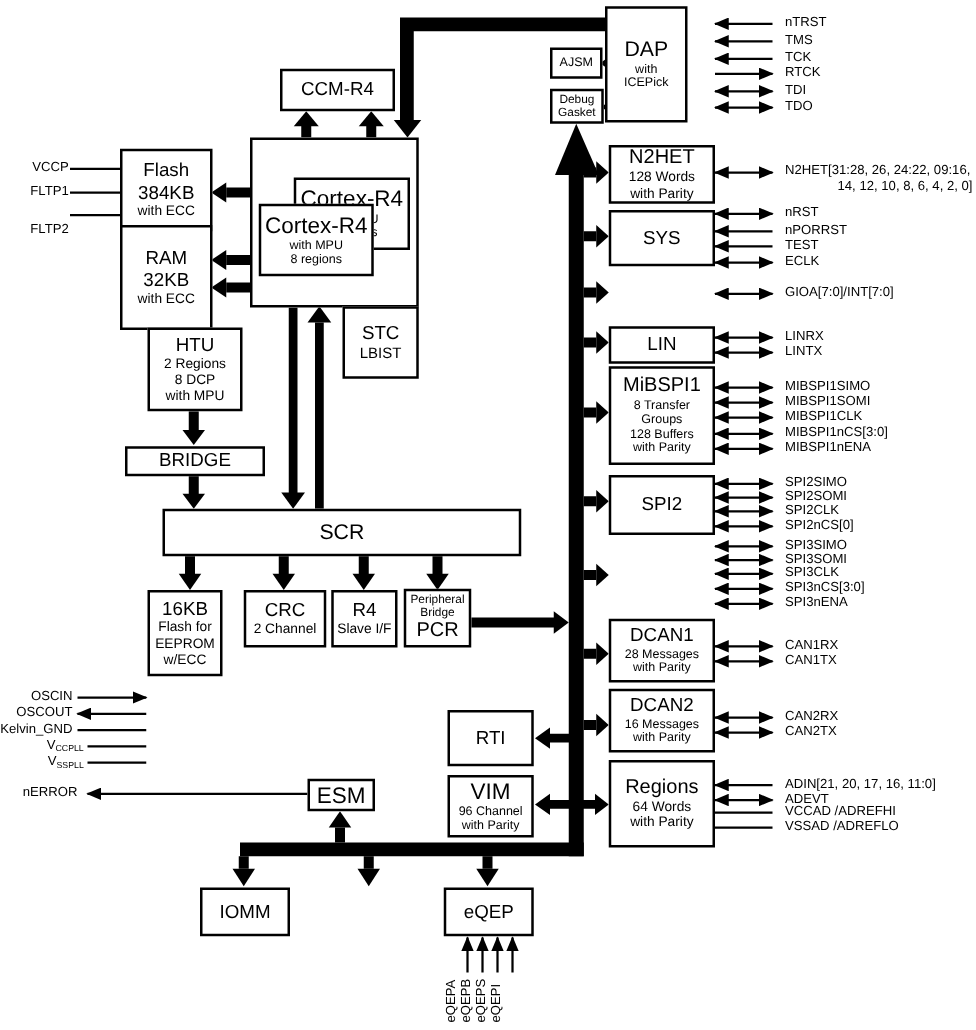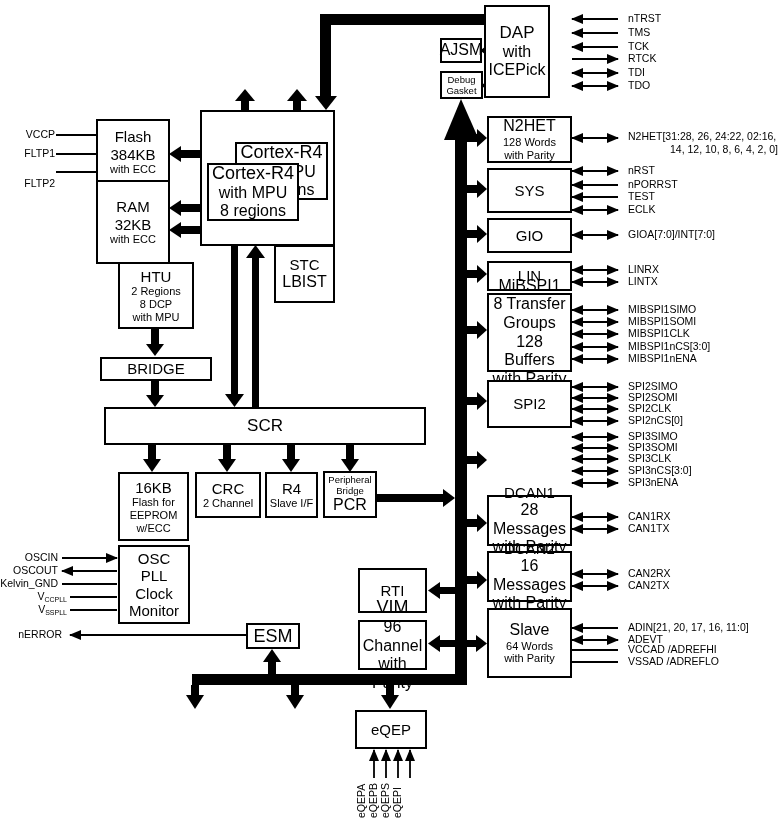--- a/index.html
+++ b/index.html
@@ -11,7 +11,7 @@
        text-align:center;line-height:1.16;z-index:2;}
   .thin{border-width:2px;}
   .t17{font-size:17px}.t16{font-size:16px}.t15{font-size:15px}.t14{font-size:18px}
-  .t12{font-size:16px}.t11{font-size:11px}.t10{font-size:16px}.t9{font-size:9.5px}
+  .t12{font-size:16px}.t11{font-size:11px}.t10{font-size:10px}.t9{font-size:9.5px}
   .sig{position:absolute;font-size:10.5px;line-height:13px;white-space:nowrap;z-index:3;}
   .sigr{text-align:right;}
   .sub{font-size:7px;vertical-align:-2px;}

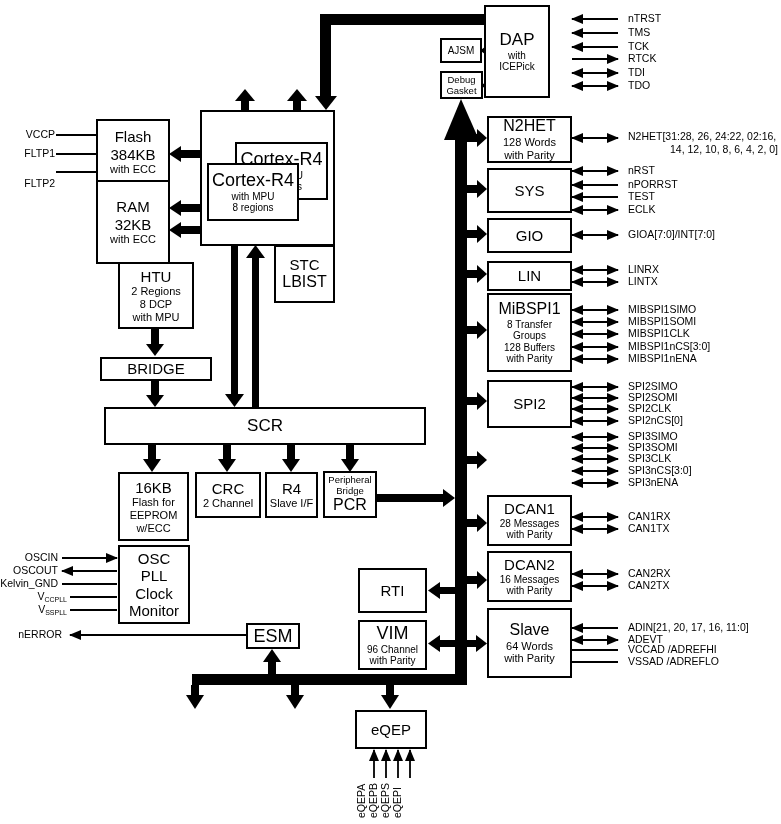--- a/index.html
+++ b/index.html
@@ -182,6 +182,9 @@
   </g>
 </svg>
 
+<div class="box" style="left:224px;top:55px;width:92px;height:34px">
+  <span class="t15">CCM-R4</span>
+</div>
 
 <div class="box" style="left:200px;top:110px;width:135px;height:136px"></div>
 

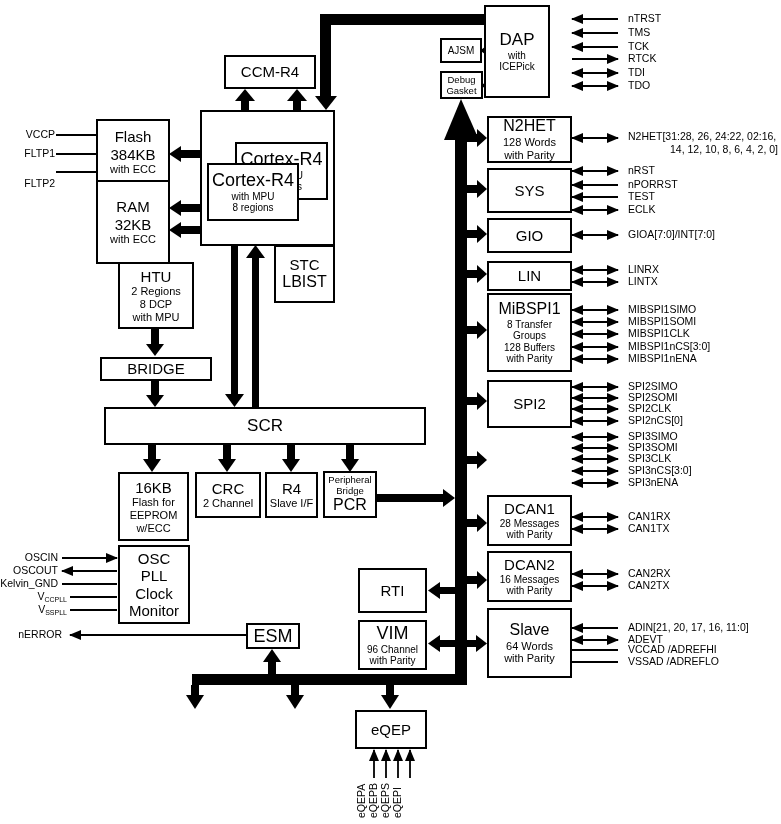--- a/index.html
+++ b/index.html
@@ -353,7 +353,7 @@
 <div class="sig" style="left:628px;top:66px">TDI</div>
 <div class="sig" style="left:628px;top:79px">TDO</div>
 
-<div class="sig" style="left:628px;top:130px">N2HET[31:28, 26, 24:22, 02:16,</div>
+<div class="sig" style="left:628px;top:130px">N2HET[31:28, 26, 24:22, 09:16,</div>
 <div class="sig sigr" style="left:628px;top:143px;width:150px">14, 12, 10, 8, 6, 4, 2, 0]</div>
 
 <div class="sig" style="left:628px;top:164px">nRST</div>

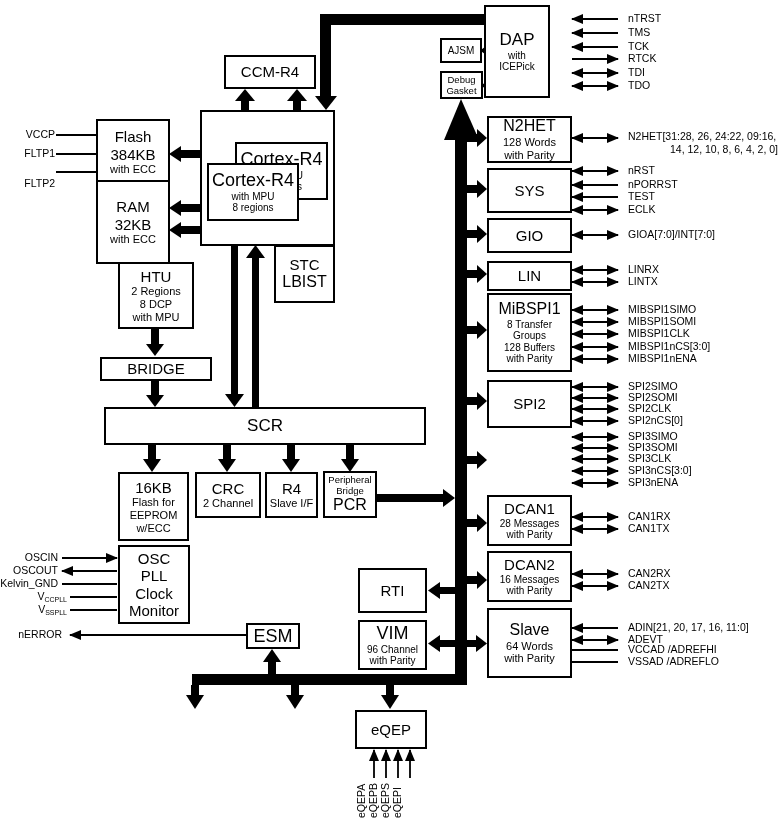--- a/index.html
+++ b/index.html
@@ -303,9 +303,6 @@
   <span class="t15">SYS</span>
 </div>
 
-<div class="box" style="left:487px;top:218px;width:85px;height:35px">
-  <span class="t15">GIO</span>
-</div>
 
 <div class="box" style="left:487px;top:261px;width:85px;height:30px">
   <span class="t15">LIN</span>

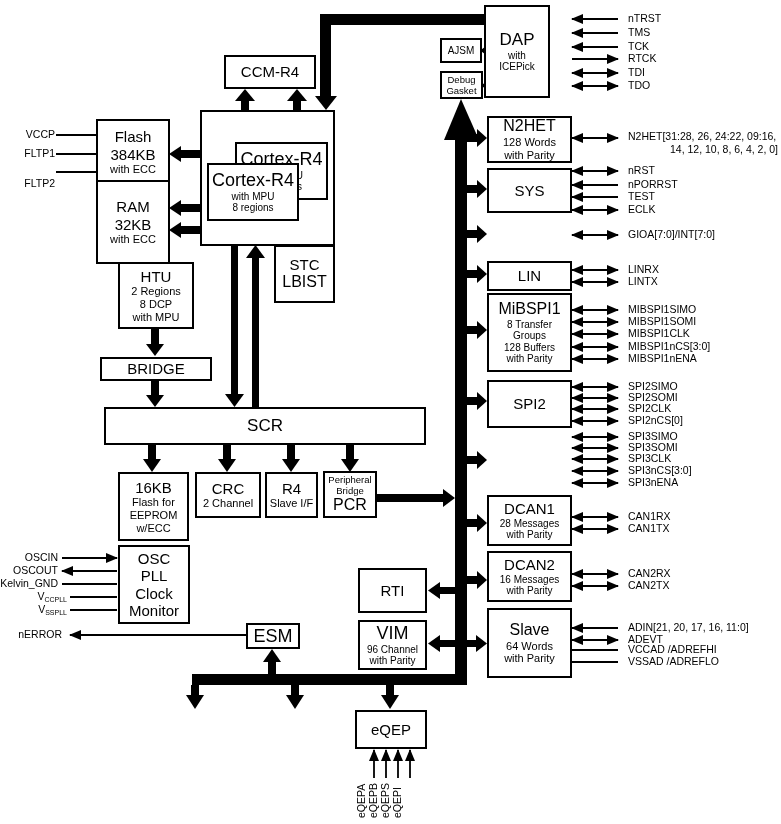--- a/index.html
+++ b/index.html
@@ -11,7 +11,7 @@
        text-align:center;line-height:1.16;z-index:2;}
   .thin{border-width:2px;}
   .t17{font-size:17px}.t16{font-size:16px}.t15{font-size:15px}.t14{font-size:18px}
-  .t12{font-size:16px}.t11{font-size:11px}.t10{font-size:10px}.t9{font-size:9.5px}
+  .t12{font-size:12px}.t11{font-size:11px}.t10{font-size:10px}.t9{font-size:9.5px}
   .sig{position:absolute;font-size:10.5px;line-height:13px;white-space:nowrap;z-index:3;}
   .sigr{text-align:right;}
   .sub{font-size:7px;vertical-align:-2px;}

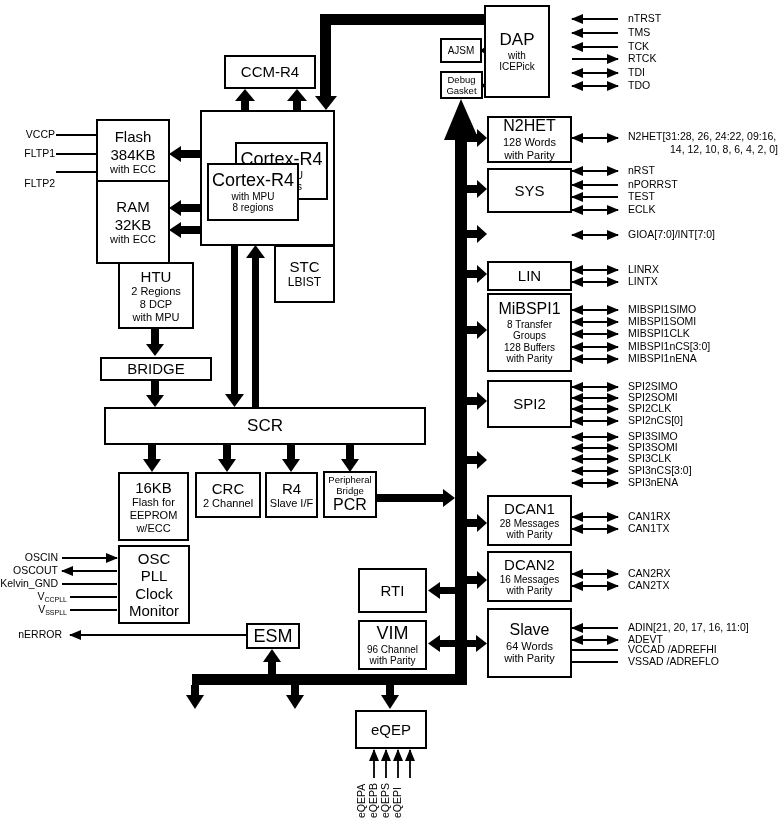--- a/index.html
+++ b/index.html
@@ -227,7 +227,7 @@
   <span class="t15">BRIDGE</span>
 </div>
 
-<div class="box" style="left:104px;top:407px;width:322px;height:38px">
+<div class="box" style="left:130px;top:407px;width:287px;height:38px">
   <span class="t17">SCR</span>
 </div>
 

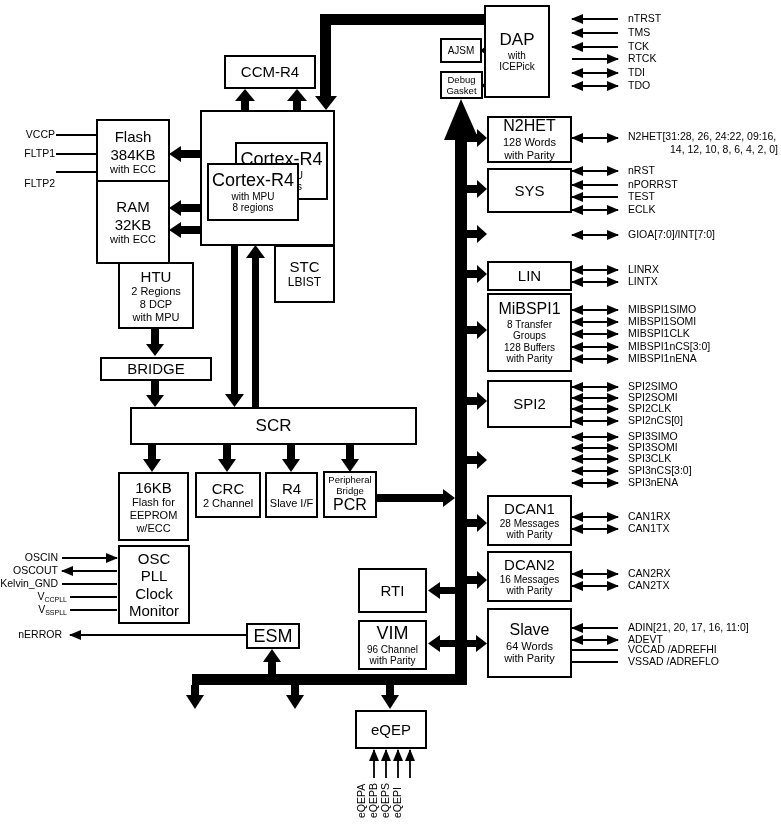--- a/index.html
+++ b/index.html
@@ -231,7 +231,7 @@
   <span class="t17">SCR</span>
 </div>
 
-<div class="box" style="left:118px;top:472px;width:71px;height:69px">
+<div class="box" style="left:118px;top:472px;width:60px;height:69px">
   <span class="t15">16KB</span>
   <span class="t11">Flash for</span>
   <span class="t11">EEPROM</span>

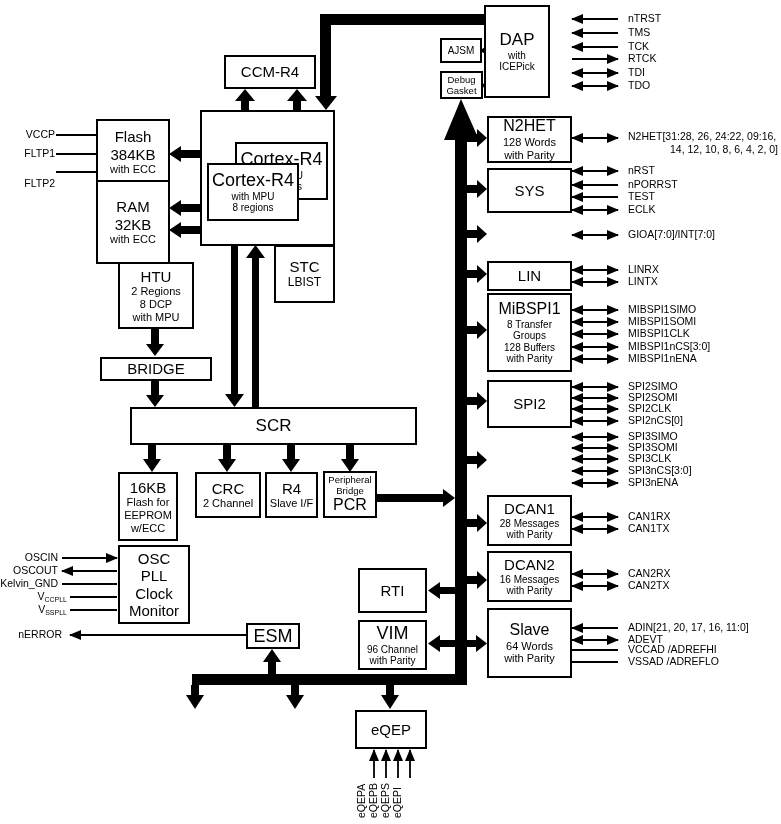--- a/index.html
+++ b/index.html
@@ -254,12 +254,6 @@
   <span class="t16">PCR</span>
 </div>
 
-<div class="box" style="left:118px;top:545px;width:72px;height:79px">
-  <span class="t15">OSC</span>
-  <span class="t15">PLL</span>
-  <span class="t15">Clock</span>
-  <span class="t15">Monitor</span>
-</div>
 
 <div class="box" style="left:246px;top:623px;width:54px;height:26px">
   <span class="t14">ESM</span>

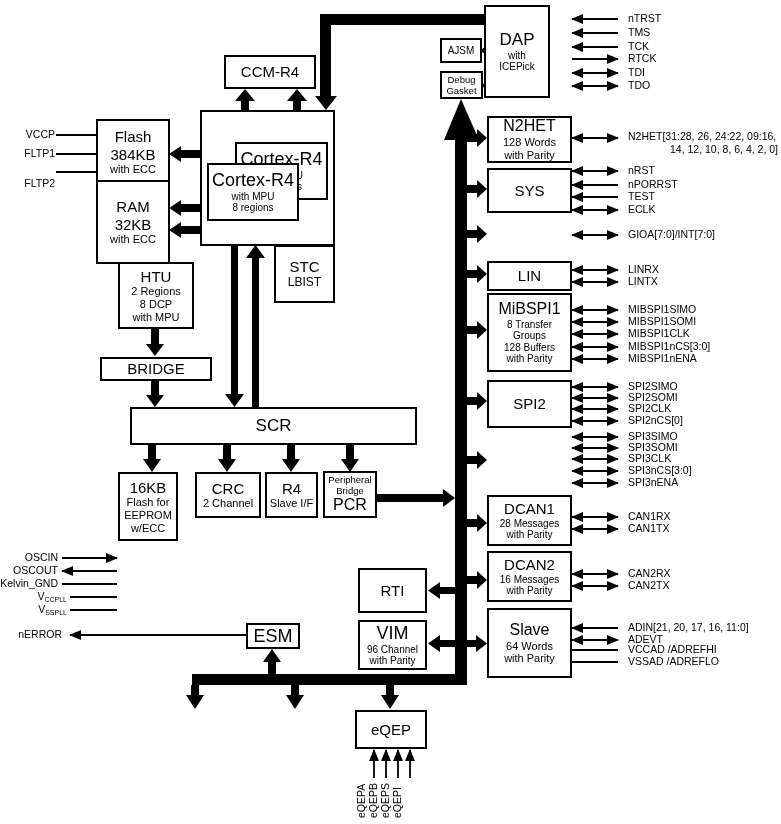--- a/index.html
+++ b/index.html
@@ -328,7 +328,7 @@
 </div>
 
 <div class="box" style="left:487px;top:608px;width:85px;height:70px">
-  <span class="t16">Slave</span>
+  <span class="t16">Regions</span>
   <span class="t11">64 Words</span>
   <span class="t11">with Parity</span>
 </div>

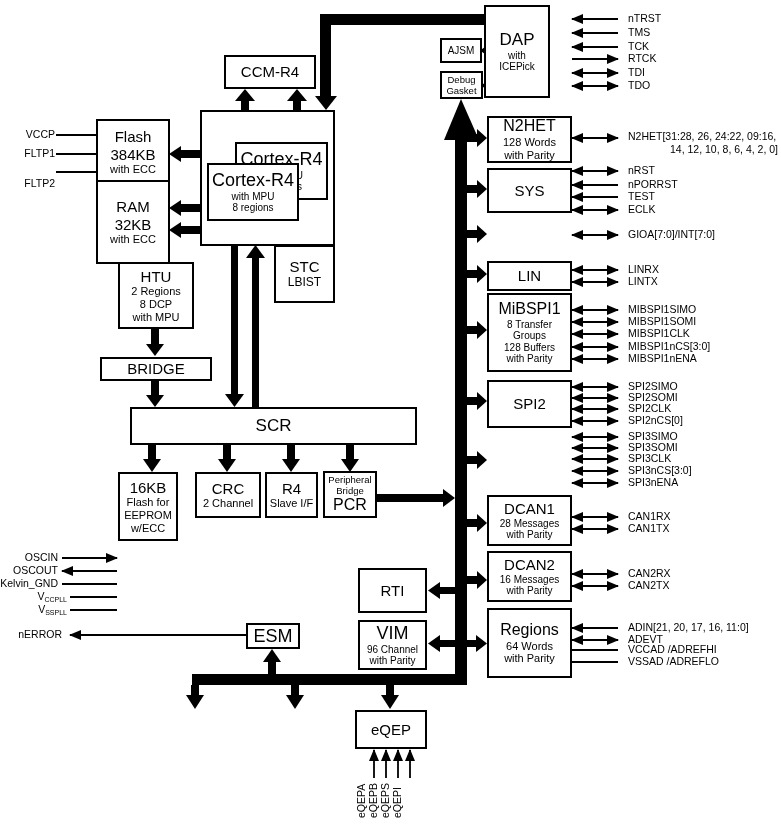--- a/index.html
+++ b/index.html
@@ -269,6 +269,9 @@
   <span class="t10">with Parity</span>
 </div>
 
+<div class="box" style="left:160px;top:710px;width:72px;height:39px">
+  <span class="t15">IOMM</span>
+</div>
 <div class="box" style="left:355px;top:710px;width:72px;height:39px">
   <span class="t15">eQEP</span>
 </div>

